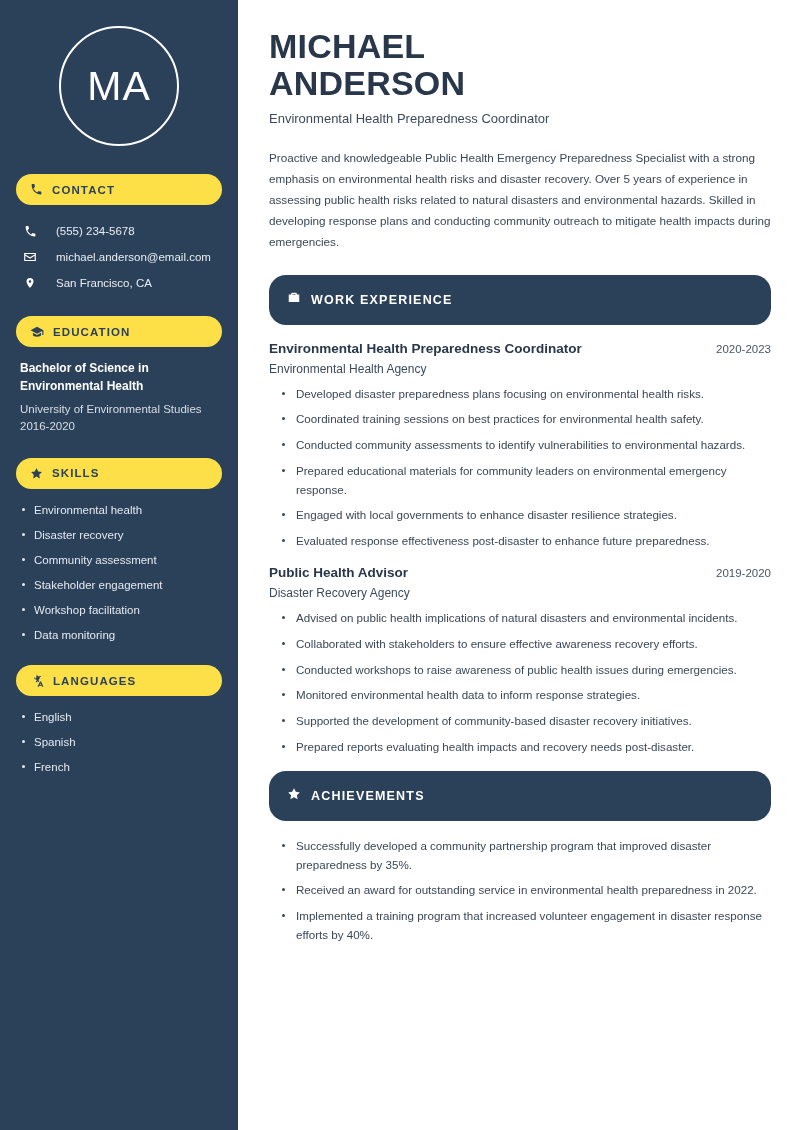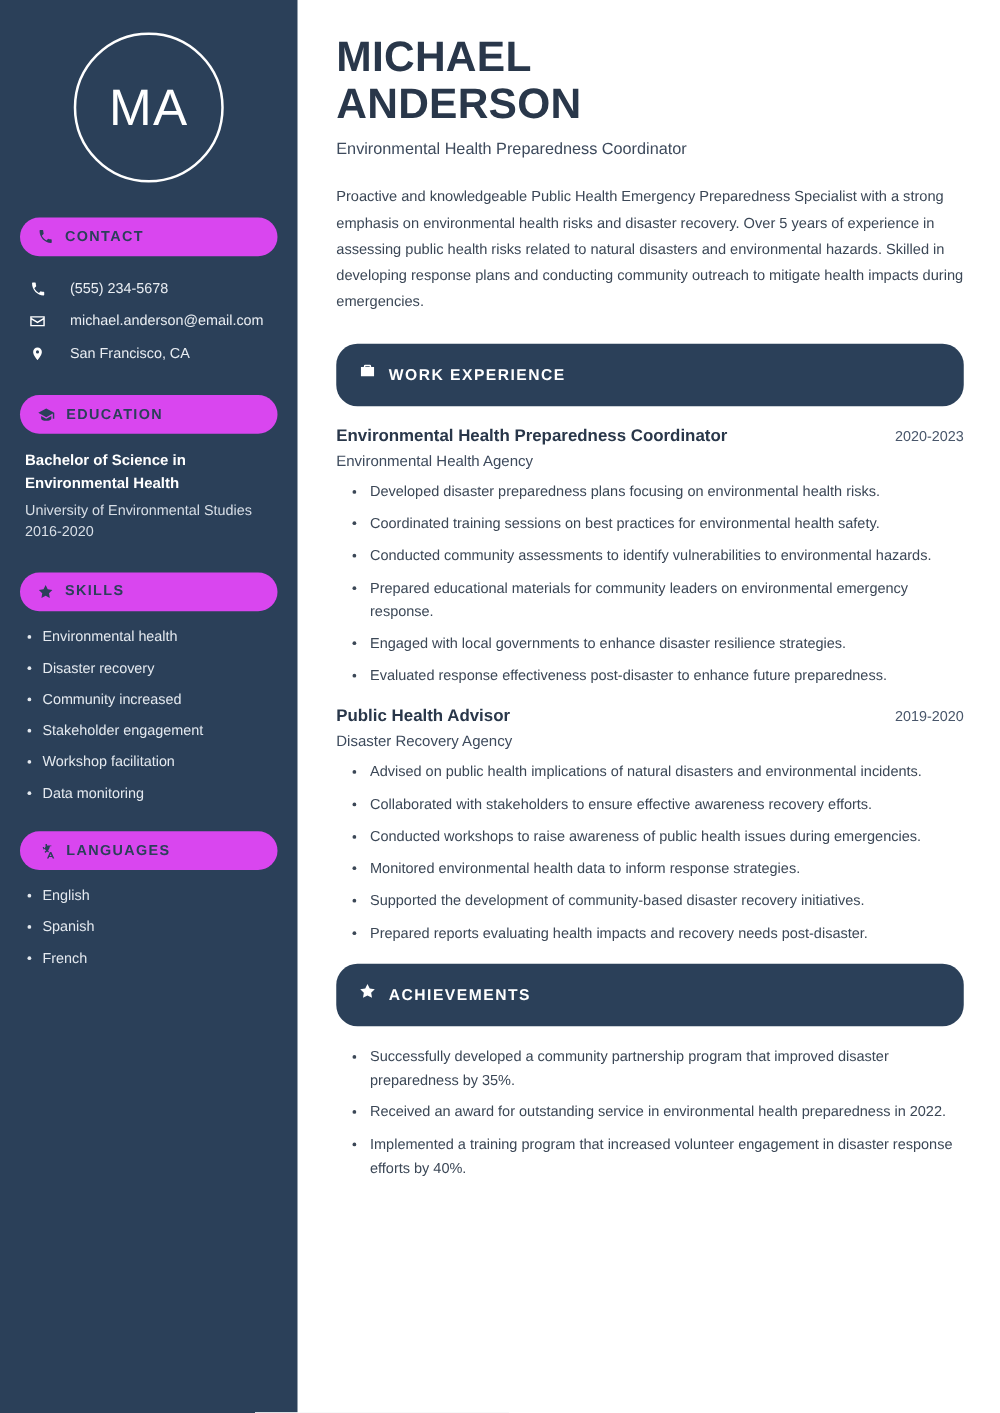--- a/index.html
+++ b/index.html
@@ -48,7 +48,7 @@
   }
 
   .pill {
-    background: #d946ef;
+    background: #fde047;
     color: #2b4059;
     border-radius: 16px;
     height: 31px;

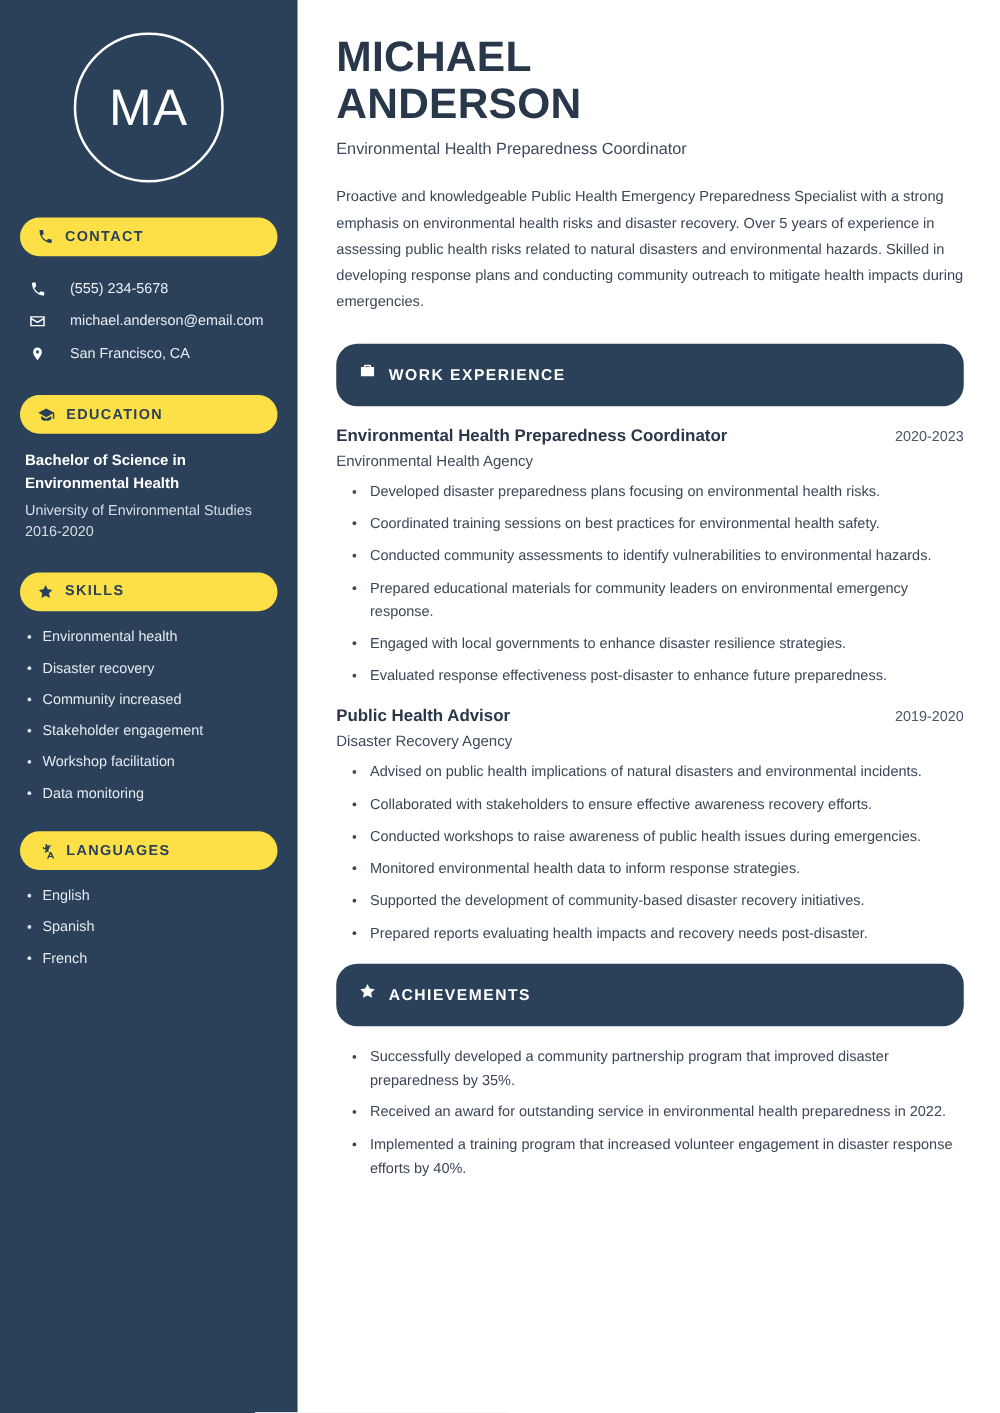--- a/index.html
+++ b/index.html
@@ -280,7 +280,7 @@
     <ul class="side-list">
       <li>Environmental health</li>
       <li>Disaster recovery</li>
-      <li>Community increased</li>
+      <li>Community assessment</li>
       <li>Stakeholder engagement</li>
       <li>Workshop facilitation</li>
       <li>Data monitoring</li>

